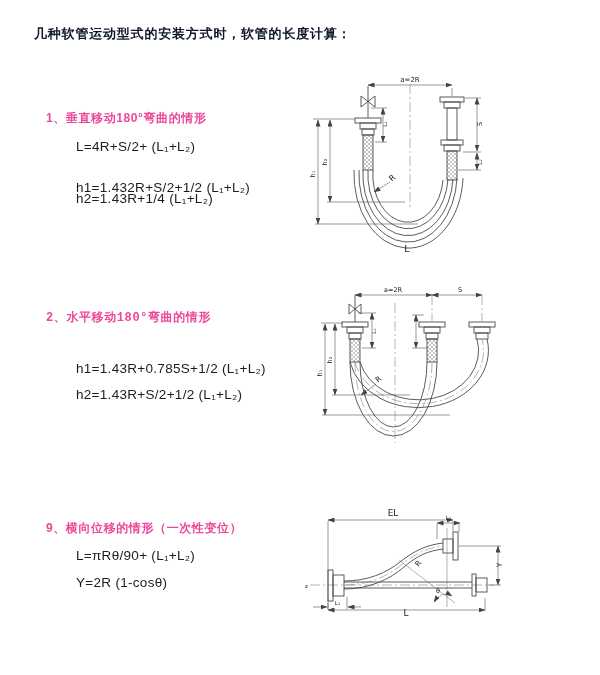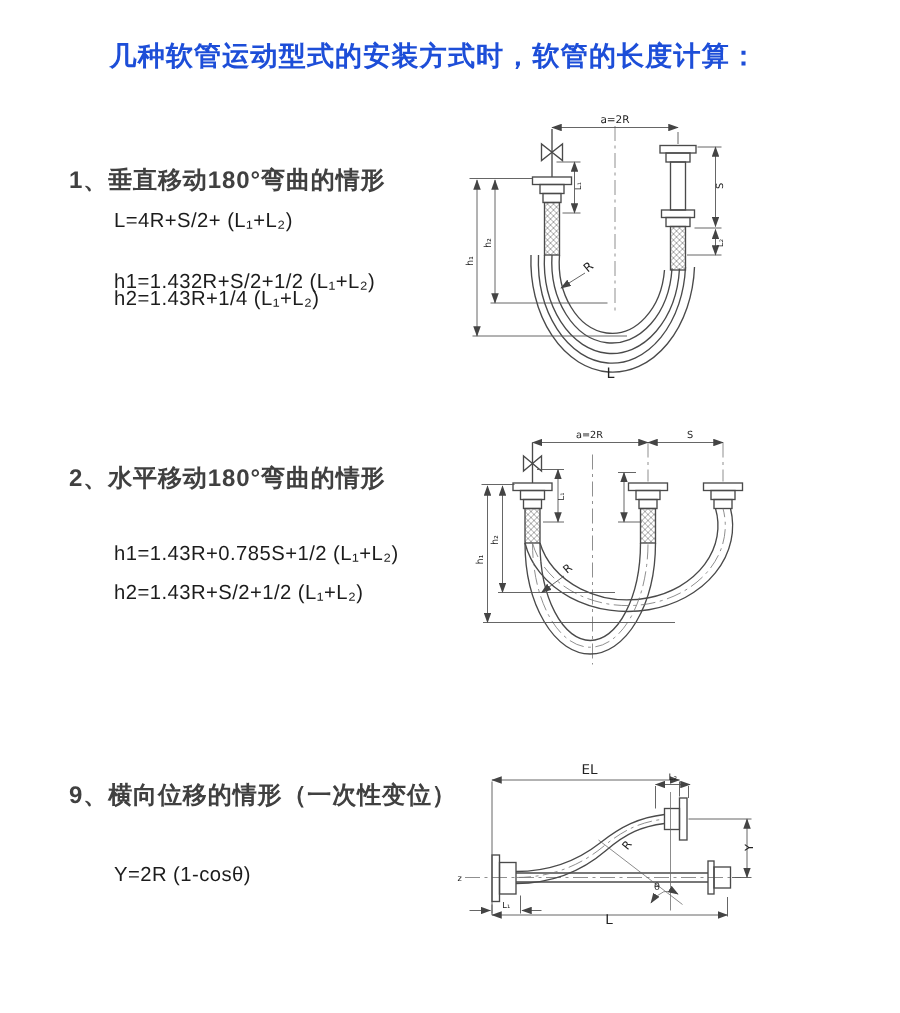--- a/index.html
+++ b/index.html
@@ -14,7 +14,7 @@
   .page{position:absolute;left:0;top:0;width:600px;height:675px;background:#fff;}
   .title{
     position:absolute;left:34px;top:25px;
-    font-size:18px;font-weight:600;letter-spacing:0.8px;color:#1d4ed8;margin-left:39px;
+    font-size:13px;font-weight:600;letter-spacing:0.8px;color:#0f172a;
   }
   .sec-heading{
     position:absolute;left:46px;

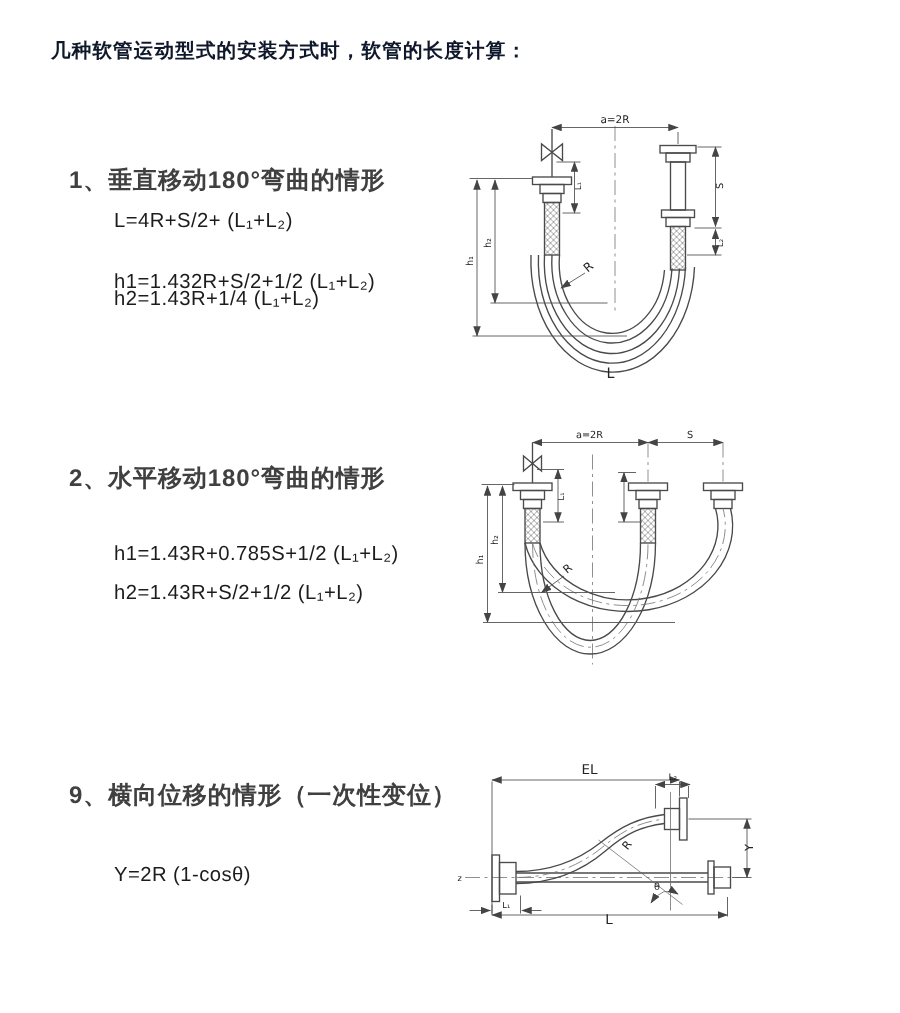--- a/index.html
+++ b/index.html
@@ -18,7 +18,7 @@
   }
   .sec-heading{
     position:absolute;left:46px;
-    font-size:16px;font-weight:600;letter-spacing:0.6px;color:#404040;
+    font-size:12px;font-weight:600;letter-spacing:0.6px;color:#ec4899;
   }
   .formula{
     position:absolute;left:76px;

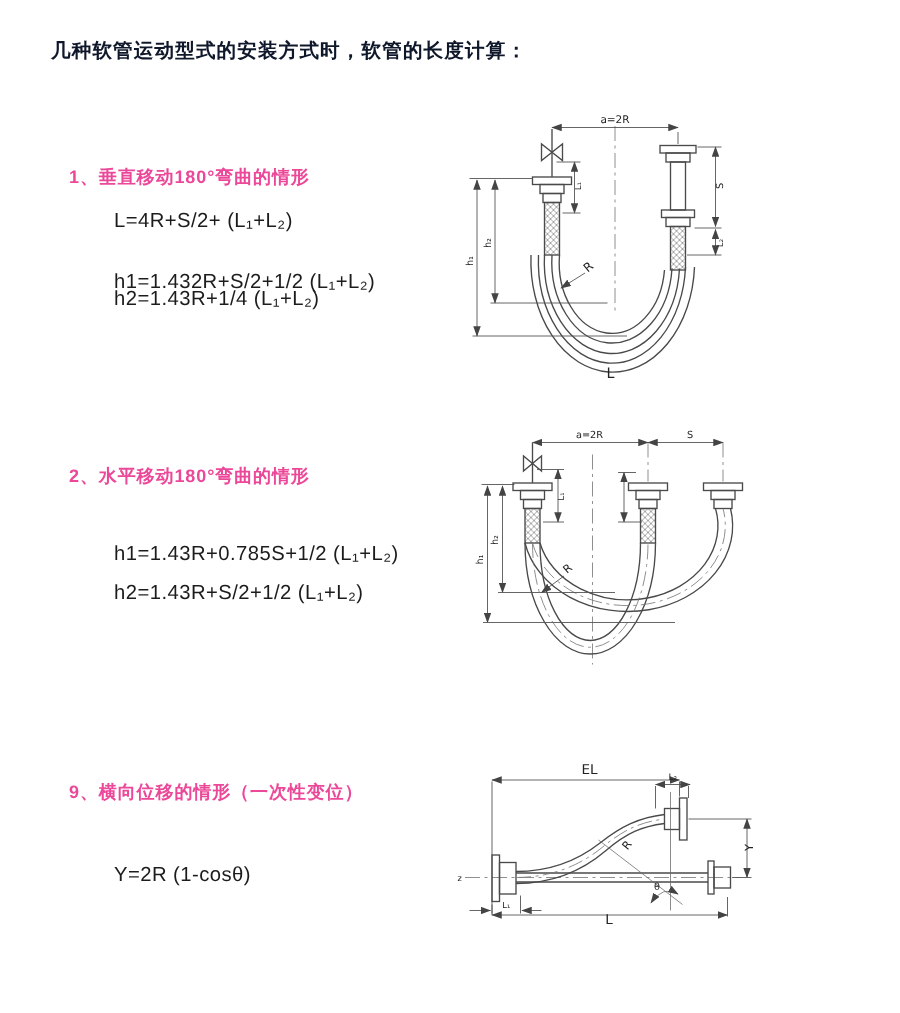--- a/index.html
+++ b/index.html
@@ -25,7 +25,7 @@
     font-size:13.5px;font-weight:500;letter-spacing:0.3px;color:#1c1c1c;
   }
   #h1-1{top:110px;} #f1-1{top:139px;} #f1-2{top:180px;} #f1-3{top:191px;}
-  #h2-1{top:309px;} #f2-1{top:335px;} #f2-2{top:361px;} #f2-3{top:387px;}
+  #h2-1{top:309px;font-family:Liberation Mono, monospace;} #f2-1{top:335px;} #f2-2{top:361px;} #f2-3{top:387px;}
   #h3-1{top:520px;} #f3-1{top:548px;} #f3-2{top:575px;} #f3-3{top:601px;}
   .dg{position:absolute;}
   #dg1{left:305px;top:72px;}

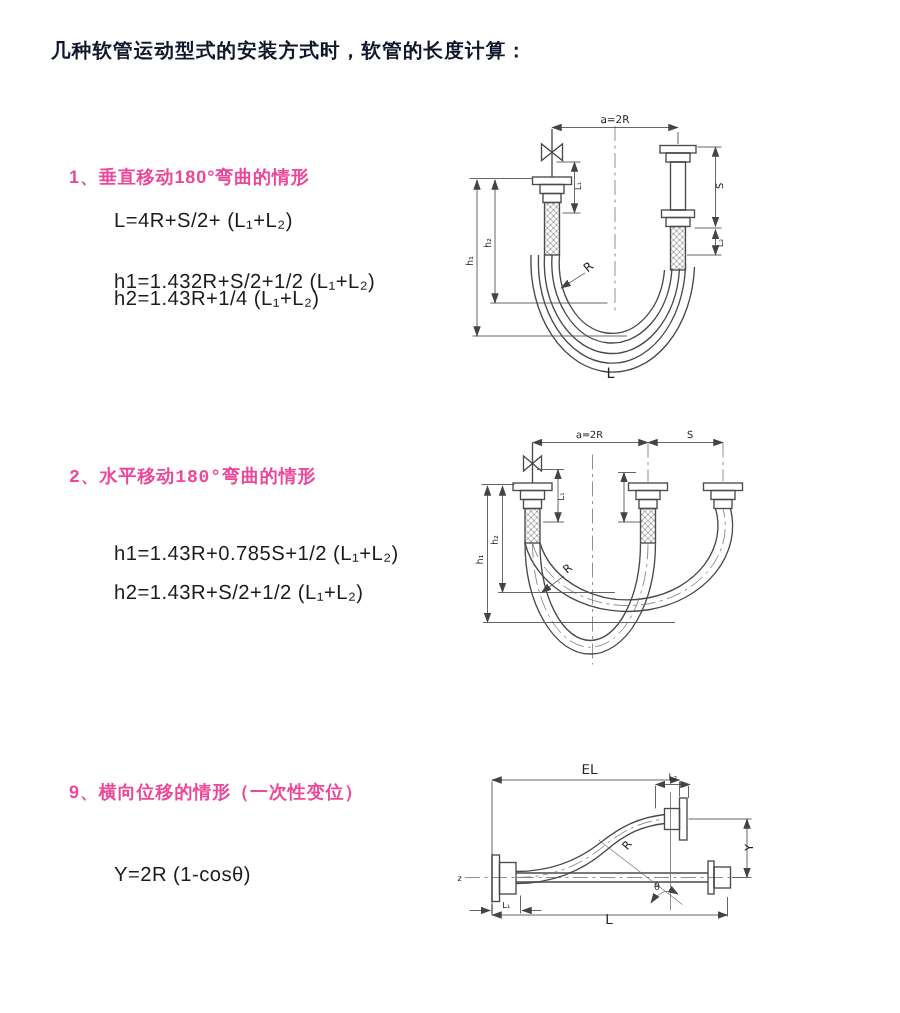--- a/index.html
+++ b/index.html
@@ -56,6 +56,7 @@
   <div class="formula" id="f2-3">h2=1.43R+S/2+1/2 (L₁+L₂)</div>
 
   <div class="sec-heading" id="h3-1">9、横向位移的情形（一次性变位）</div>
+  <div class="formula" id="f3-1">L=πRθ/90+ (L₁+L₂)</div>
   <div class="formula" id="f3-2">Y=2R (1-cosθ)</div>
 
   <svg id="dg1" class="dg" width="280" height="190" viewBox="0 0 280 190">

